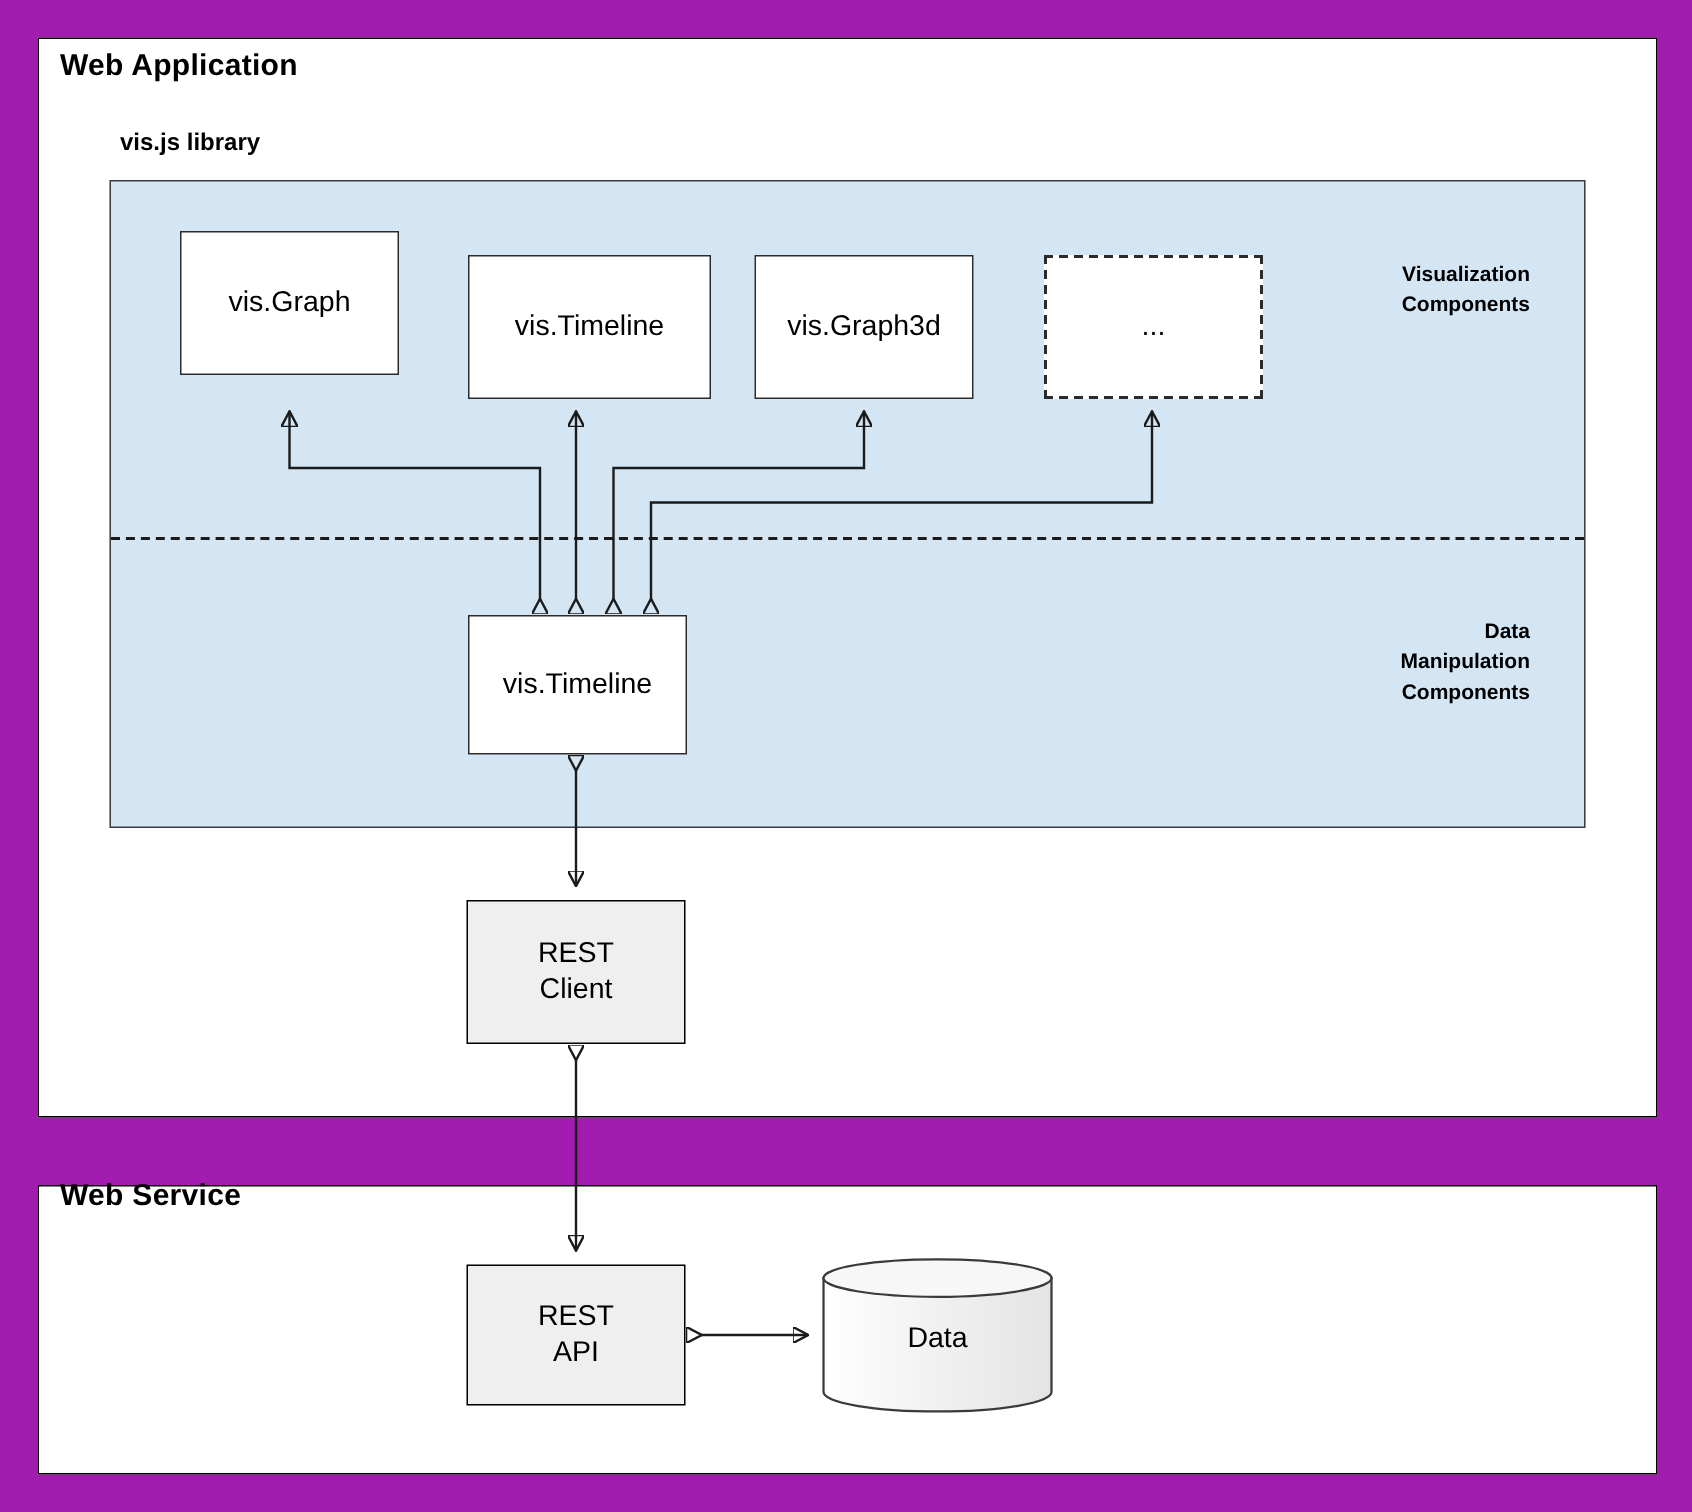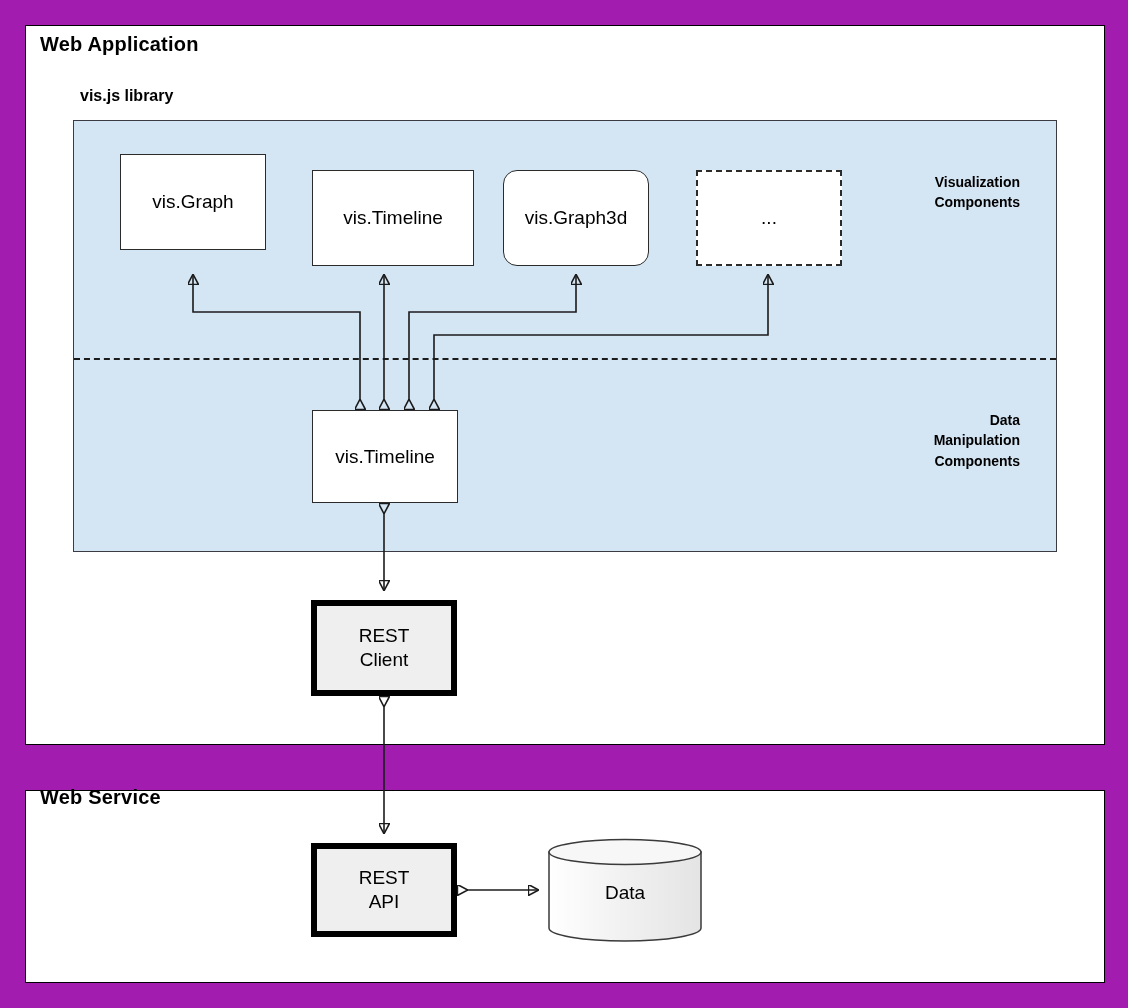--- a/index.html
+++ b/index.html
@@ -133,7 +133,7 @@
 
   <div class="node" style="left:312px; top:170px; width:162px; height:96px;">vis.Timeline</div>
 
-  <div class="node" style="left:503px; top:170px; width:146px; height:96px;border-radius:14px;">vis.Graph3d</div>
+  <div class="node" style="left:503px; top:170px; width:146px; height:96px;">vis.Graph3d</div>
 
   <div class="node dashed" style="left:696px; top:170px; width:146px; height:96px;">...</div>
 

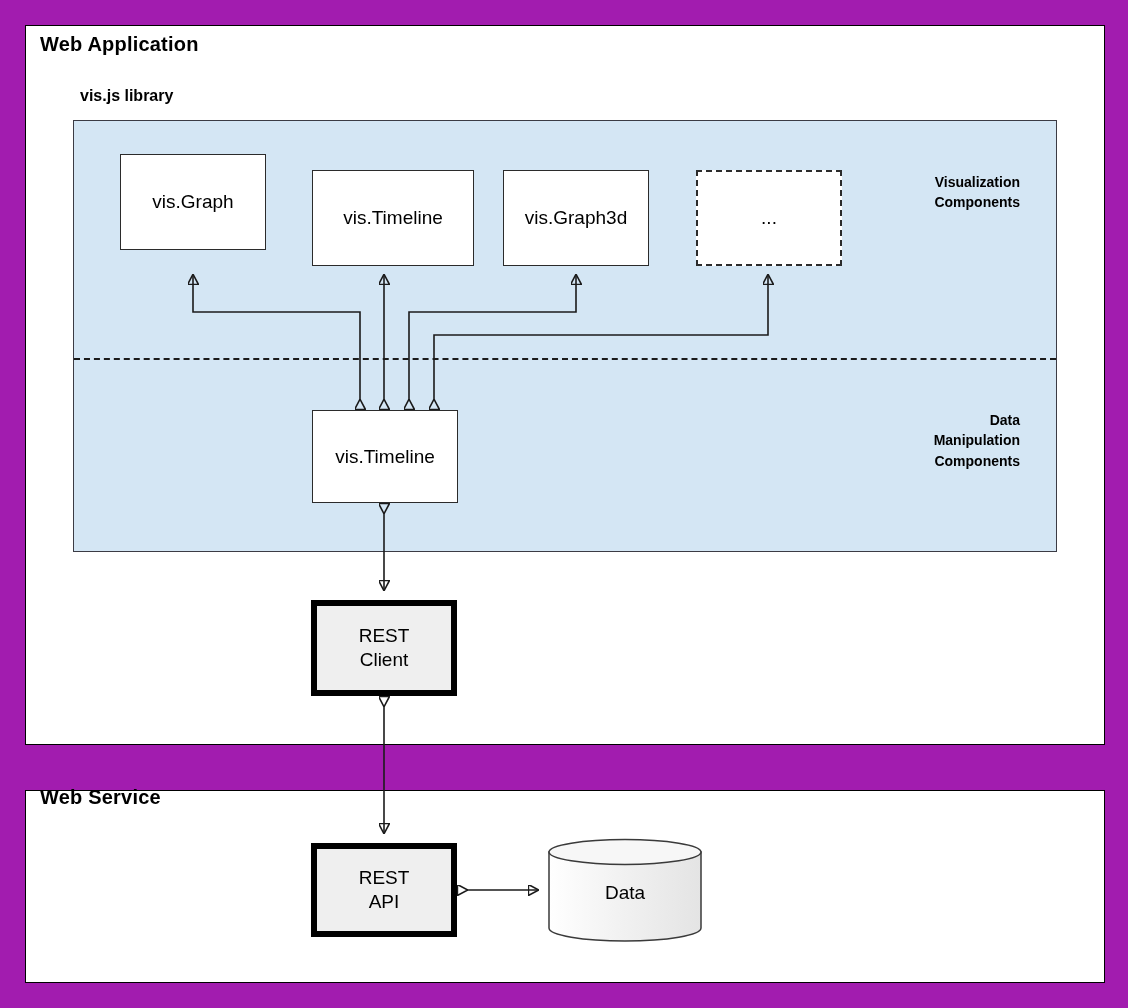--- a/index.html
+++ b/index.html
@@ -74,7 +74,7 @@
   }
   .node.gray {
     background: #efefef;
-    border: 6px solid #000000;
+    border: 1px solid #000000;
   }
 
   

